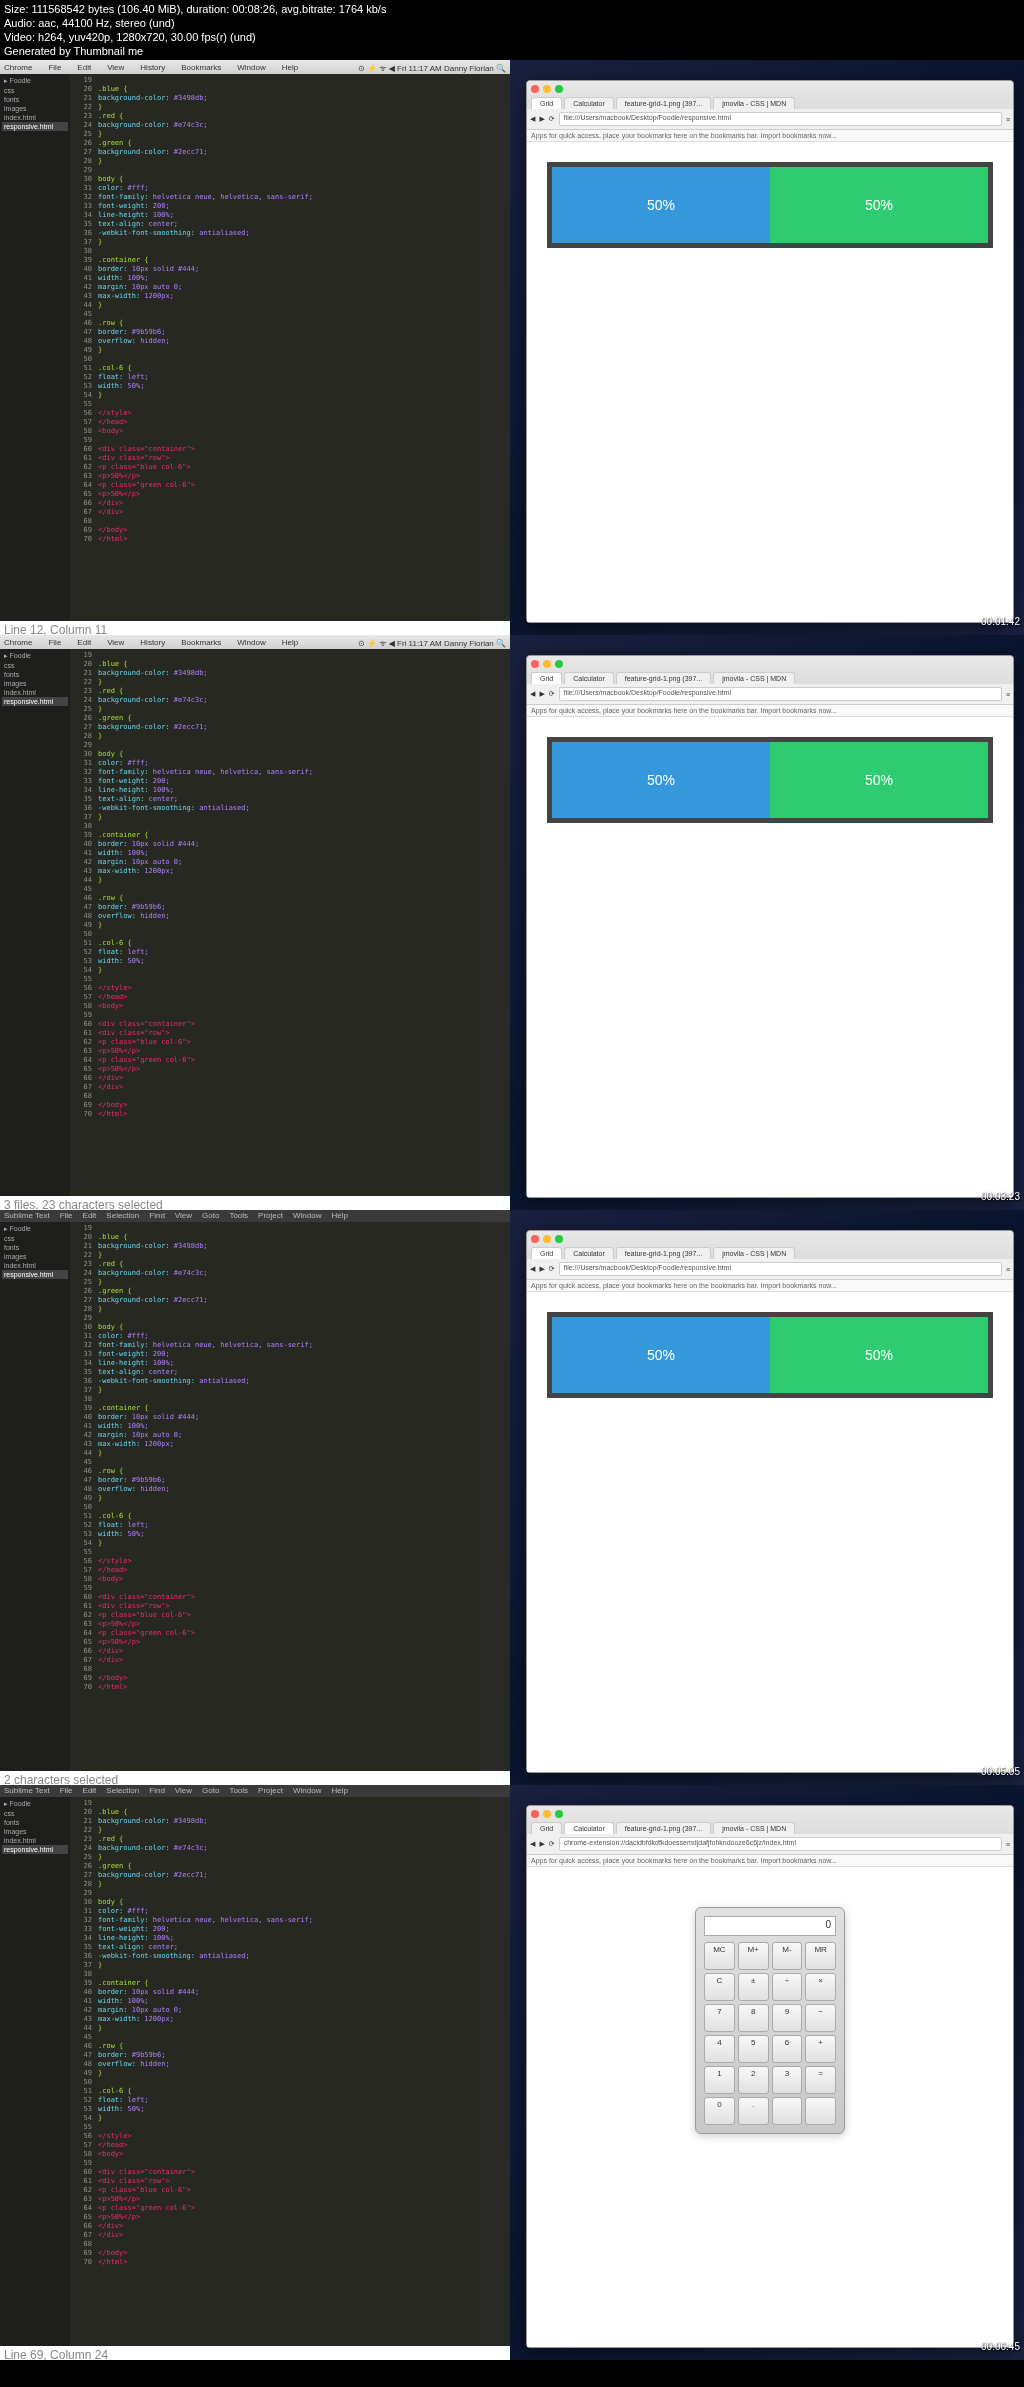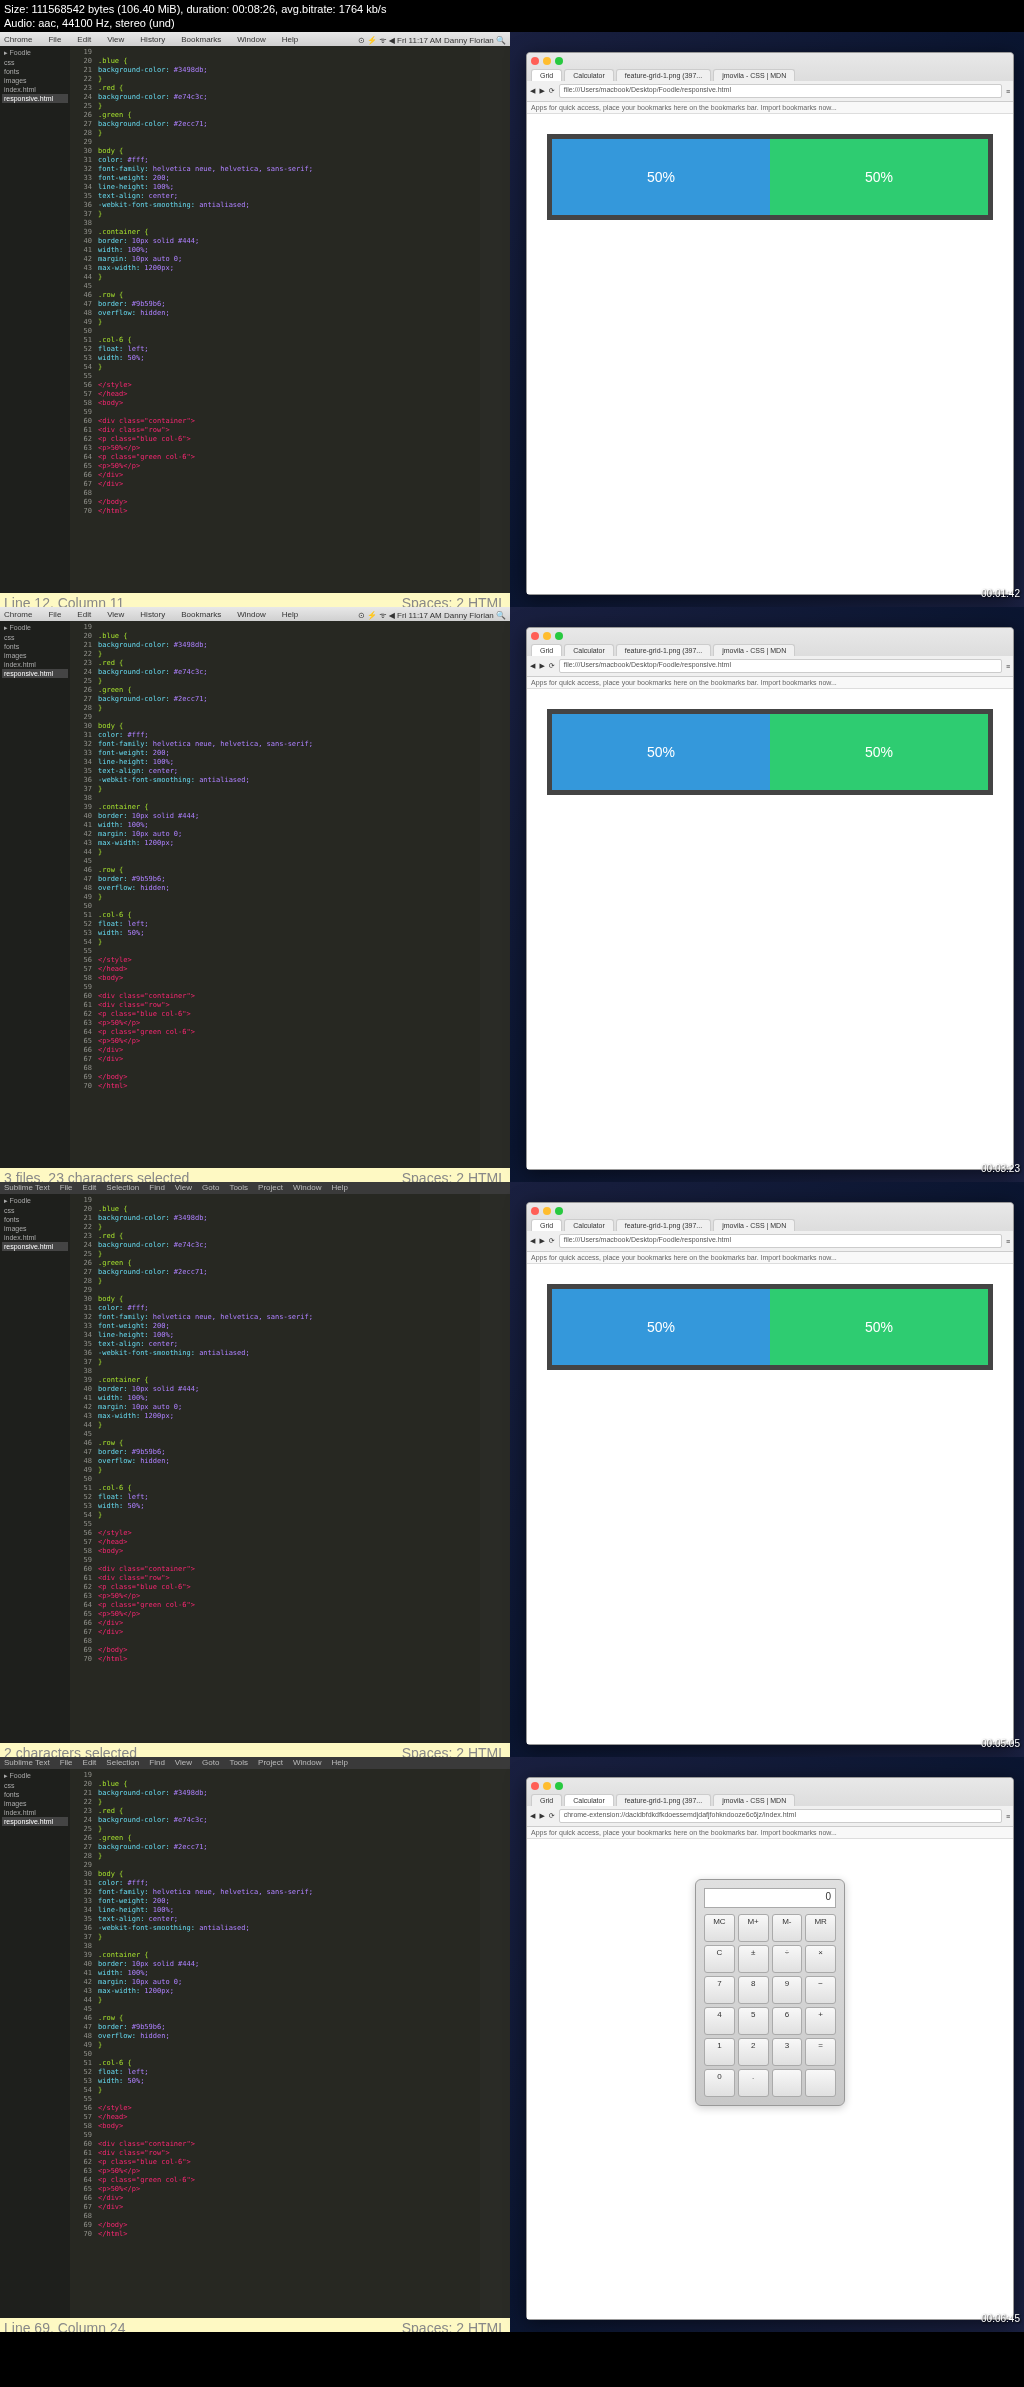--- a/index.html
+++ b/index.html
@@ -56,6 +56,7 @@
 <div class="info-block">
 <div>Size: 111568542 bytes (106.40 MiB), duration: 00:08:26, avg.bitrate: 1764 kb/s</div>
 <div>Audio: aac, 44100 Hz, stereo (und)</div>
+<div>Video: h264, yuv420p, 1280x720, 30.00 fps(r) (und)</div>
 </div>
 
 <div class="frame">

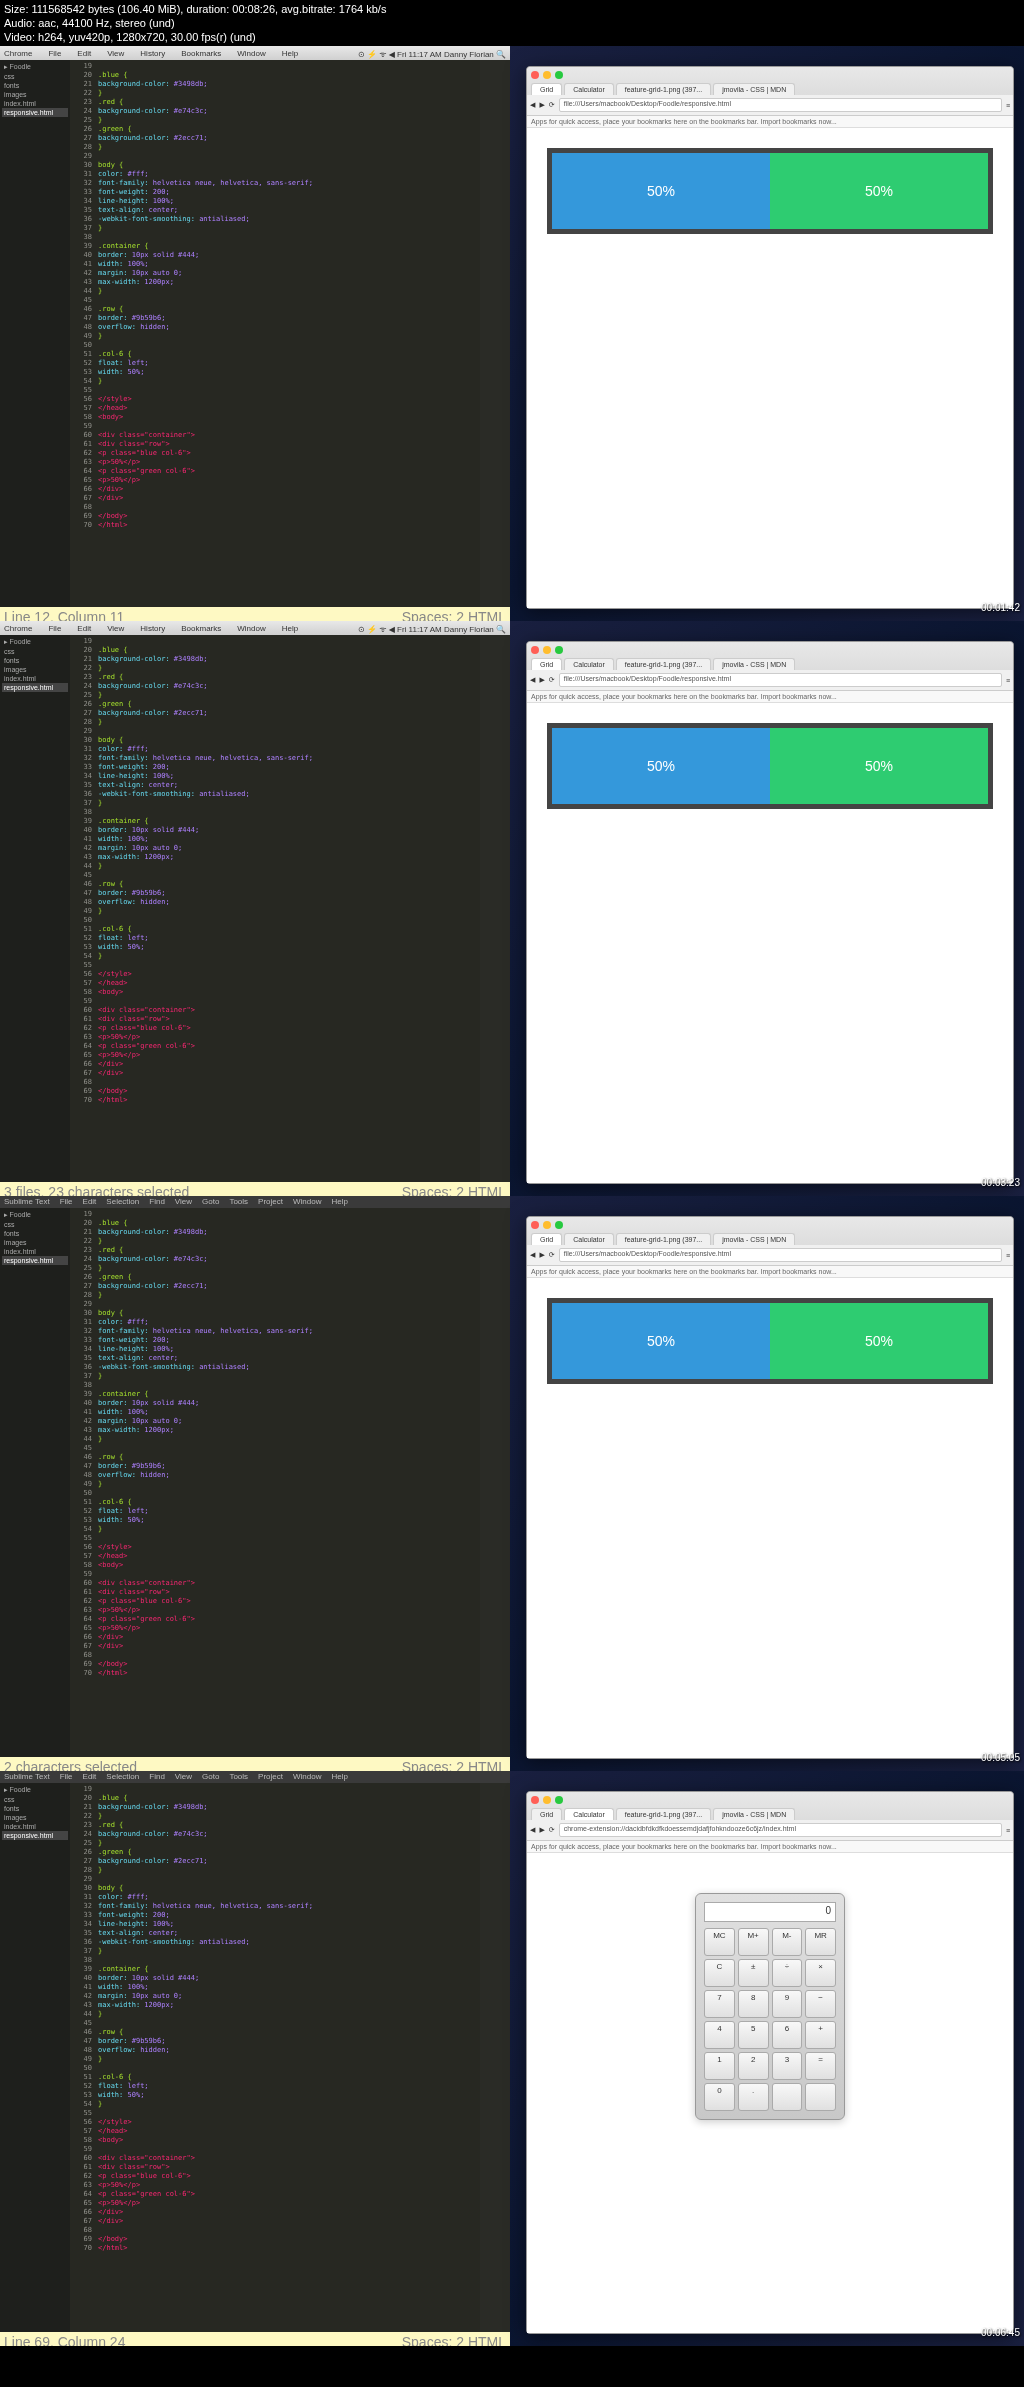--- a/index.html
+++ b/index.html
@@ -57,6 +57,7 @@
 <div>Size: 111568542 bytes (106.40 MiB), duration: 00:08:26, avg.bitrate: 1764 kb/s</div>
 <div>Audio: aac, 44100 Hz, stereo (und)</div>
 <div>Video: h264, yuv420p, 1280x720, 30.00 fps(r) (und)</div>
+<div>Generated by Thumbnail me</div>
 </div>
 
 <div class="frame">

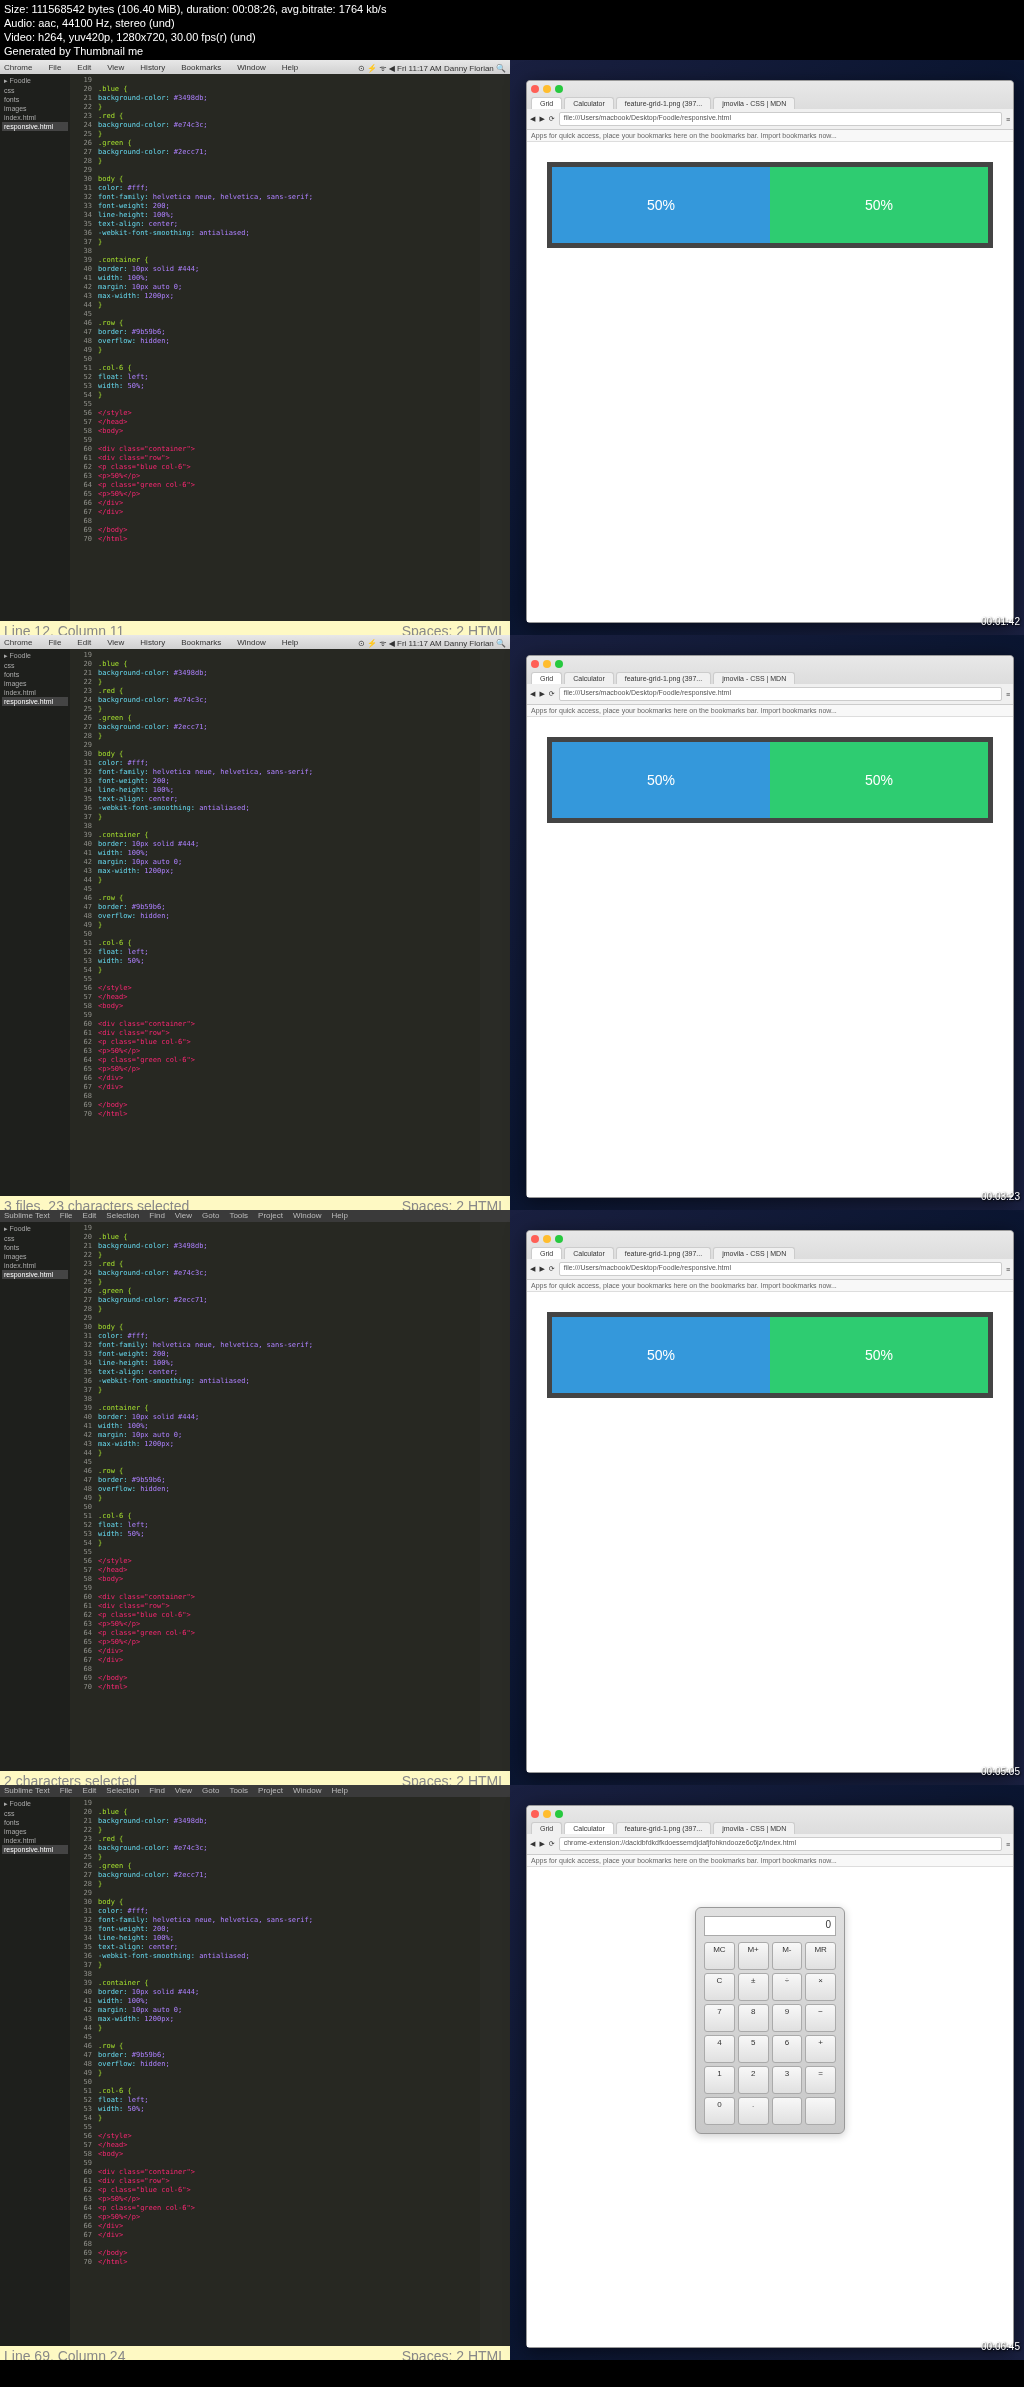--- a/index.html
+++ b/index.html
@@ -23,7 +23,7 @@
 .prop{color:#66d9ef;}
 .val{color:#ae81ff;}
 .tag{color:#f92672;}
-.editor-status{height:14px;background:#fef9c3;color:#888;font-size:14px;padding:2px 4px;display:flex;}
+.editor-status{height:14px;background:#ffffff;color:#888;font-size:12px;padding:2px 4px;display:flex;flex-direction:column;}
 .editor-status .right{margin-left:auto;}
 .browser-window{position:absolute;top:20px;left:16px;right:10px;background:#fff;border:1px solid #999;border-radius:4px;box-shadow:0 4px 20px rgba(0,0,0,0.5);}
 .browser-chrome{background:linear-gradient(#e8e8e8,#d0d0d0);border-radius:4px 4px 0 0;}

